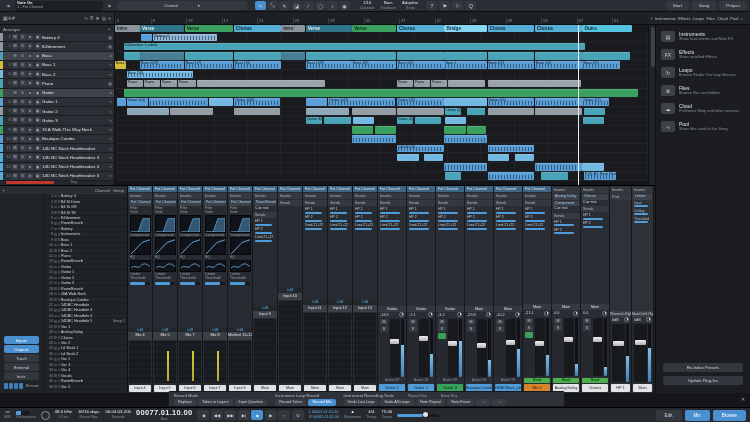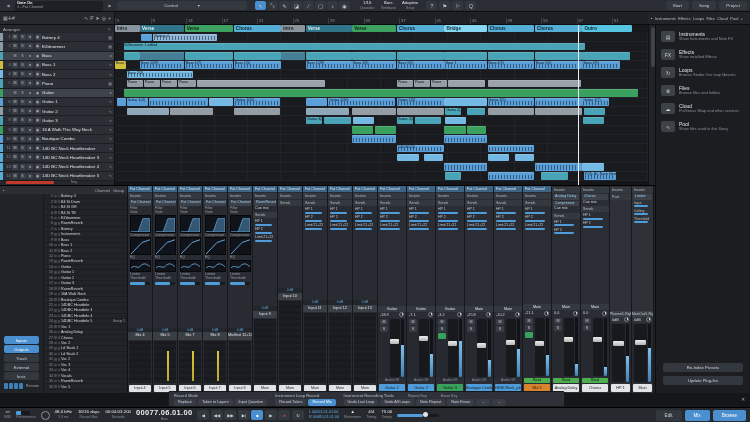--- a/index.html
+++ b/index.html
@@ -2058,7 +2058,7 @@
       </div>
       </i>
     <div class="stk big">
-      <b>00077.06.01.00</b>
+      <b>00077.01.10.00</b>
       <span>Bars</span>
     </div>
     <i style="display:flex;gap:1.5px;">

